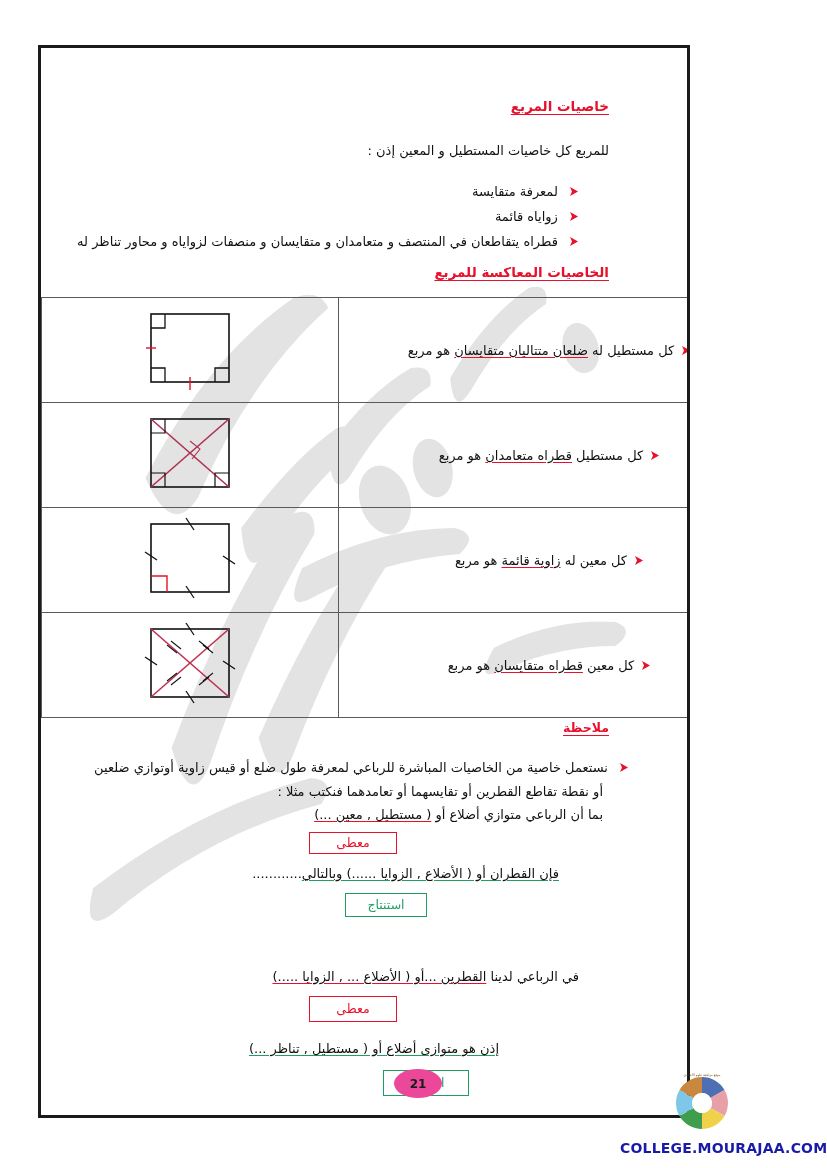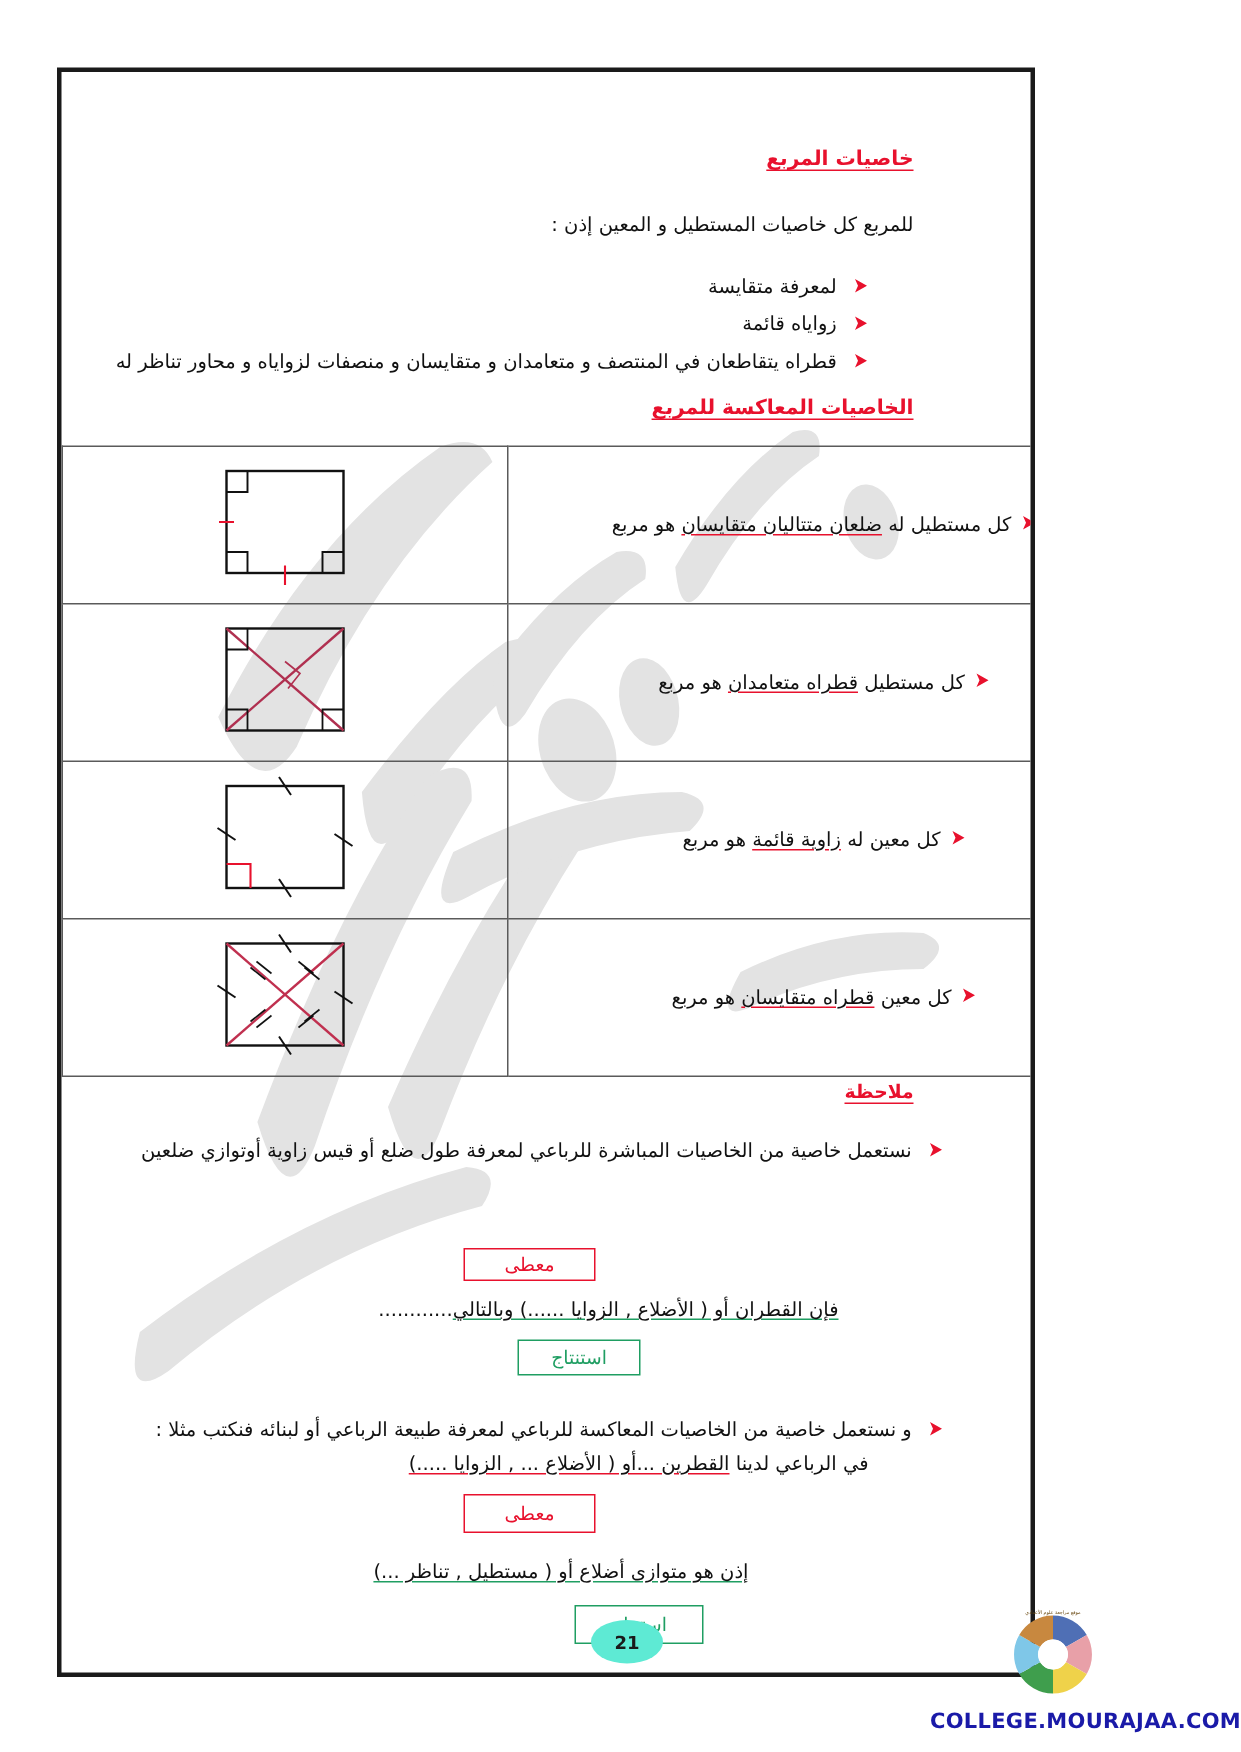--- a/index.html
+++ b/index.html
@@ -384,6 +384,7 @@
       <span>نستعمل خاصية من الخاصيات المباشرة للرباعي لمعرفة طول ضلع أو قيس زاوية أوتوازي ضلعين</span>
     </div>
 
+    <div class="body-line" style="right:84px; top:736px;">أو نقطة تقاطع القطرين  أو تقايسهما أو تعامدهما فنكتب مثلا :</div>
 
 
     <div class="tagbox given" style="right:290px; top:784px; width:88px; height:22px;">معطى</div>

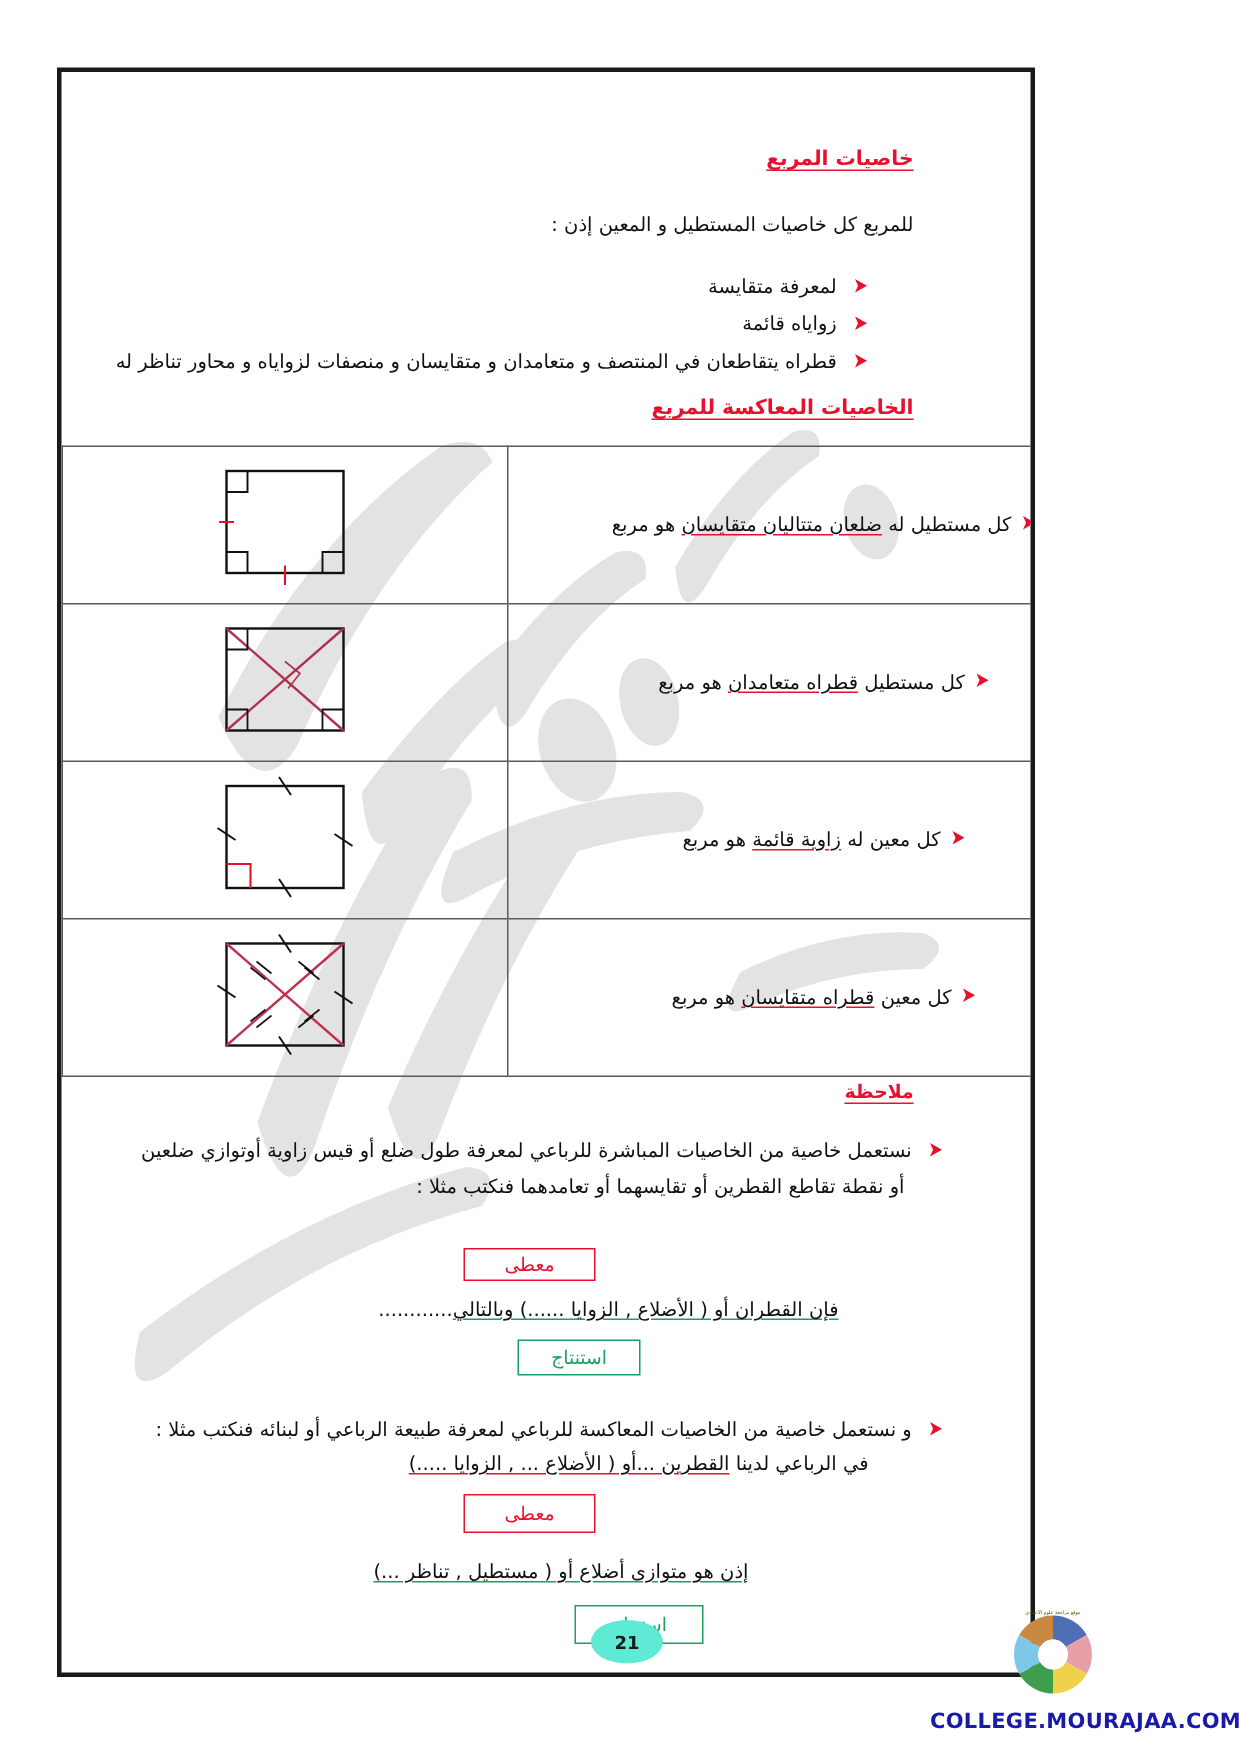--- a/index.html
+++ b/index.html
@@ -386,6 +386,9 @@
 
     <div class="body-line" style="right:84px; top:736px;">أو نقطة تقاطع القطرين  أو تقايسهما أو تعامدهما فنكتب مثلا :</div>
 
+    <div class="body-line" style="right:84px; top:759px;">
+      <span>بما أن الرباعي  متوازي أضلاع أو  </span><span class="u-red">( مستطيل , معين ...)</span>
+    </div>
 
     <div class="tagbox given" style="right:290px; top:784px; width:88px; height:22px;">معطى</div>
 

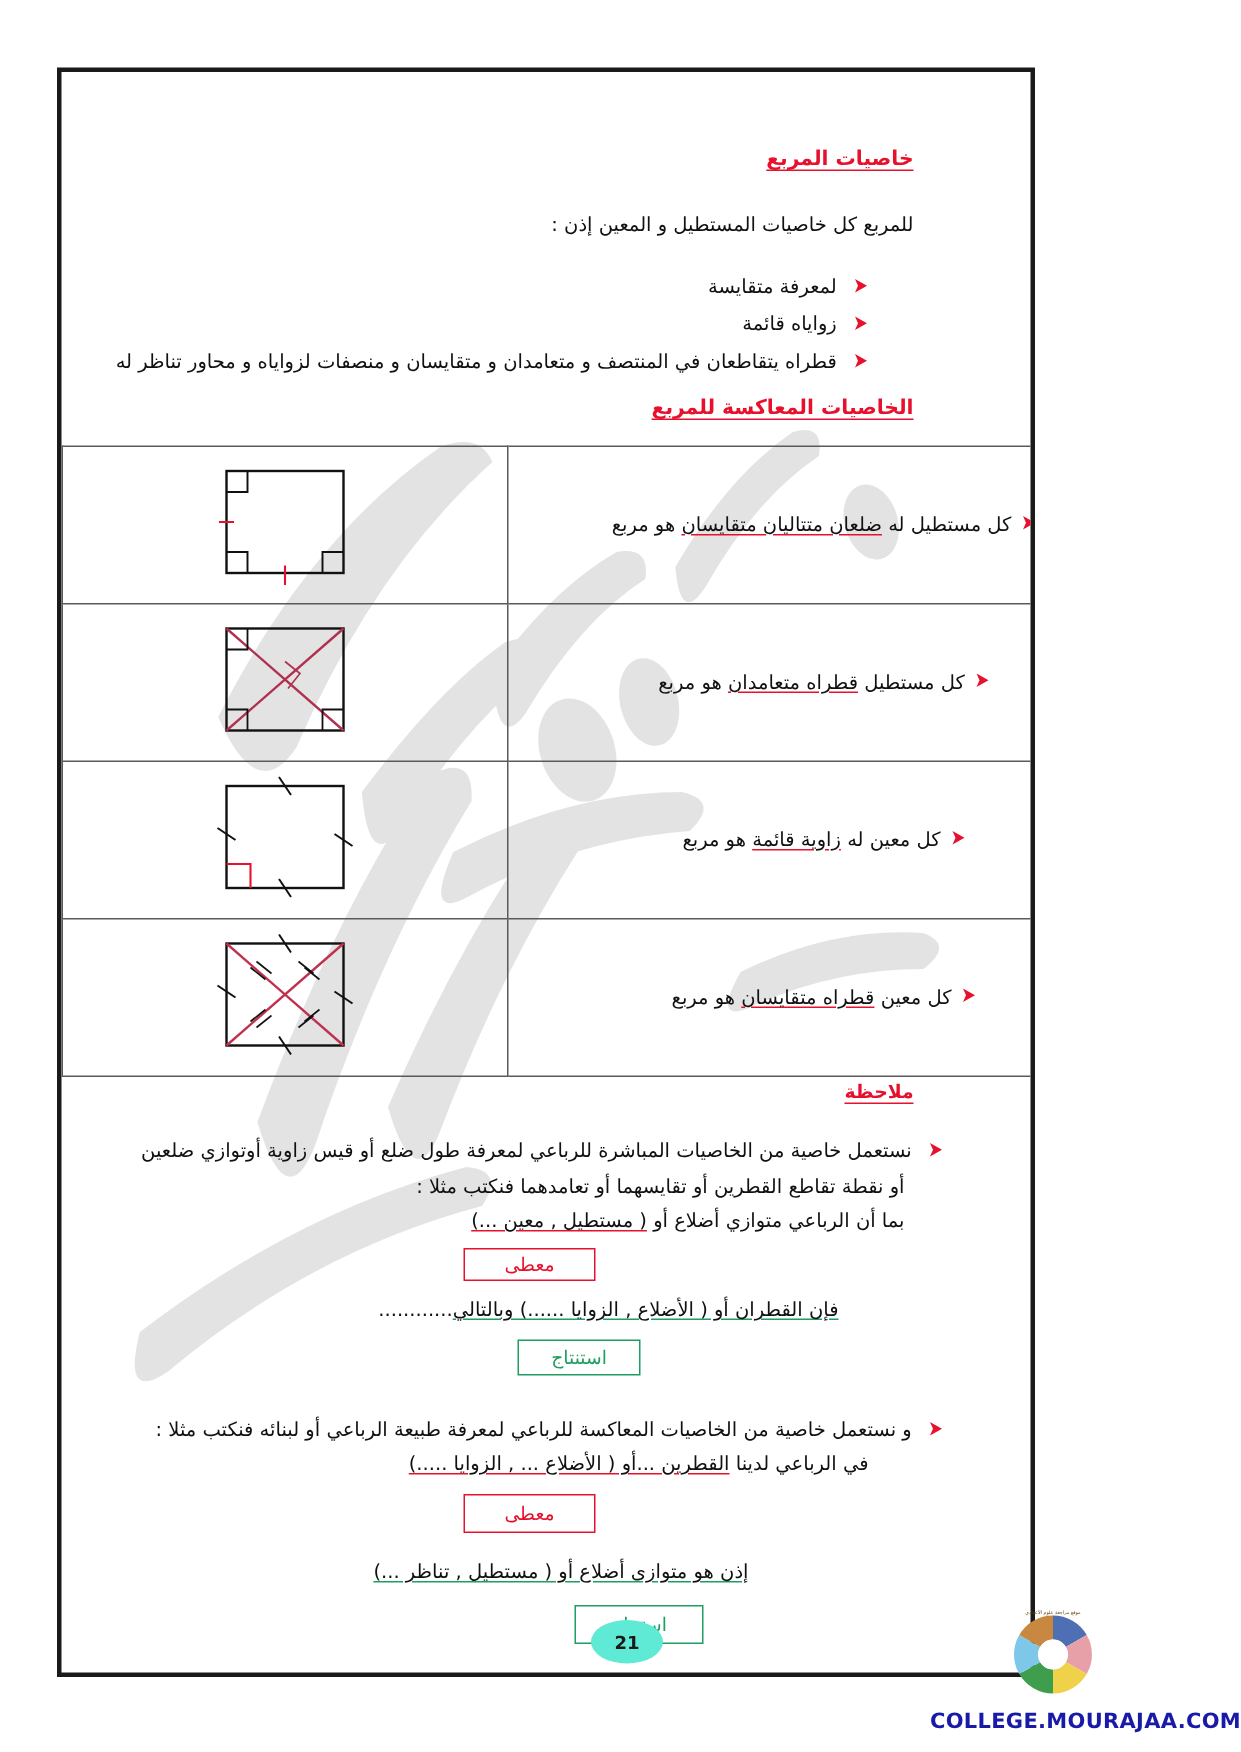--- a/index.html
+++ b/index.html
@@ -398,14 +398,6 @@
 
     <div class="tagbox concl" style="right:260px; top:845px; width:82px; height:24px;">استنتاج</div>
 
-    <div class="bullet-row" style="right:58px; top:898px;">
-      <span class="bullet">
-        <svg width="11" height="11" viewBox="0 0 11 11">
-          <path d="M10 5.5 L2 1 L4 5.5 L2 10 Z" fill="#e8112d"></path>
-        </svg>
-      </span>
-      <span>و نستعمل خاصية من الخاصيات المعاكسة للرباعي لمعرفة طبيعة الرباعي أو لبنائه فنكتب مثلا :</span>
-    </div>
 
     <div class="body-line" style="right:108px; top:921px;">
       <span>في الرباعي لدينا </span><span class="u-red">القطرين ...أو ( الأضلاع ... , الزوايا .....)</span>

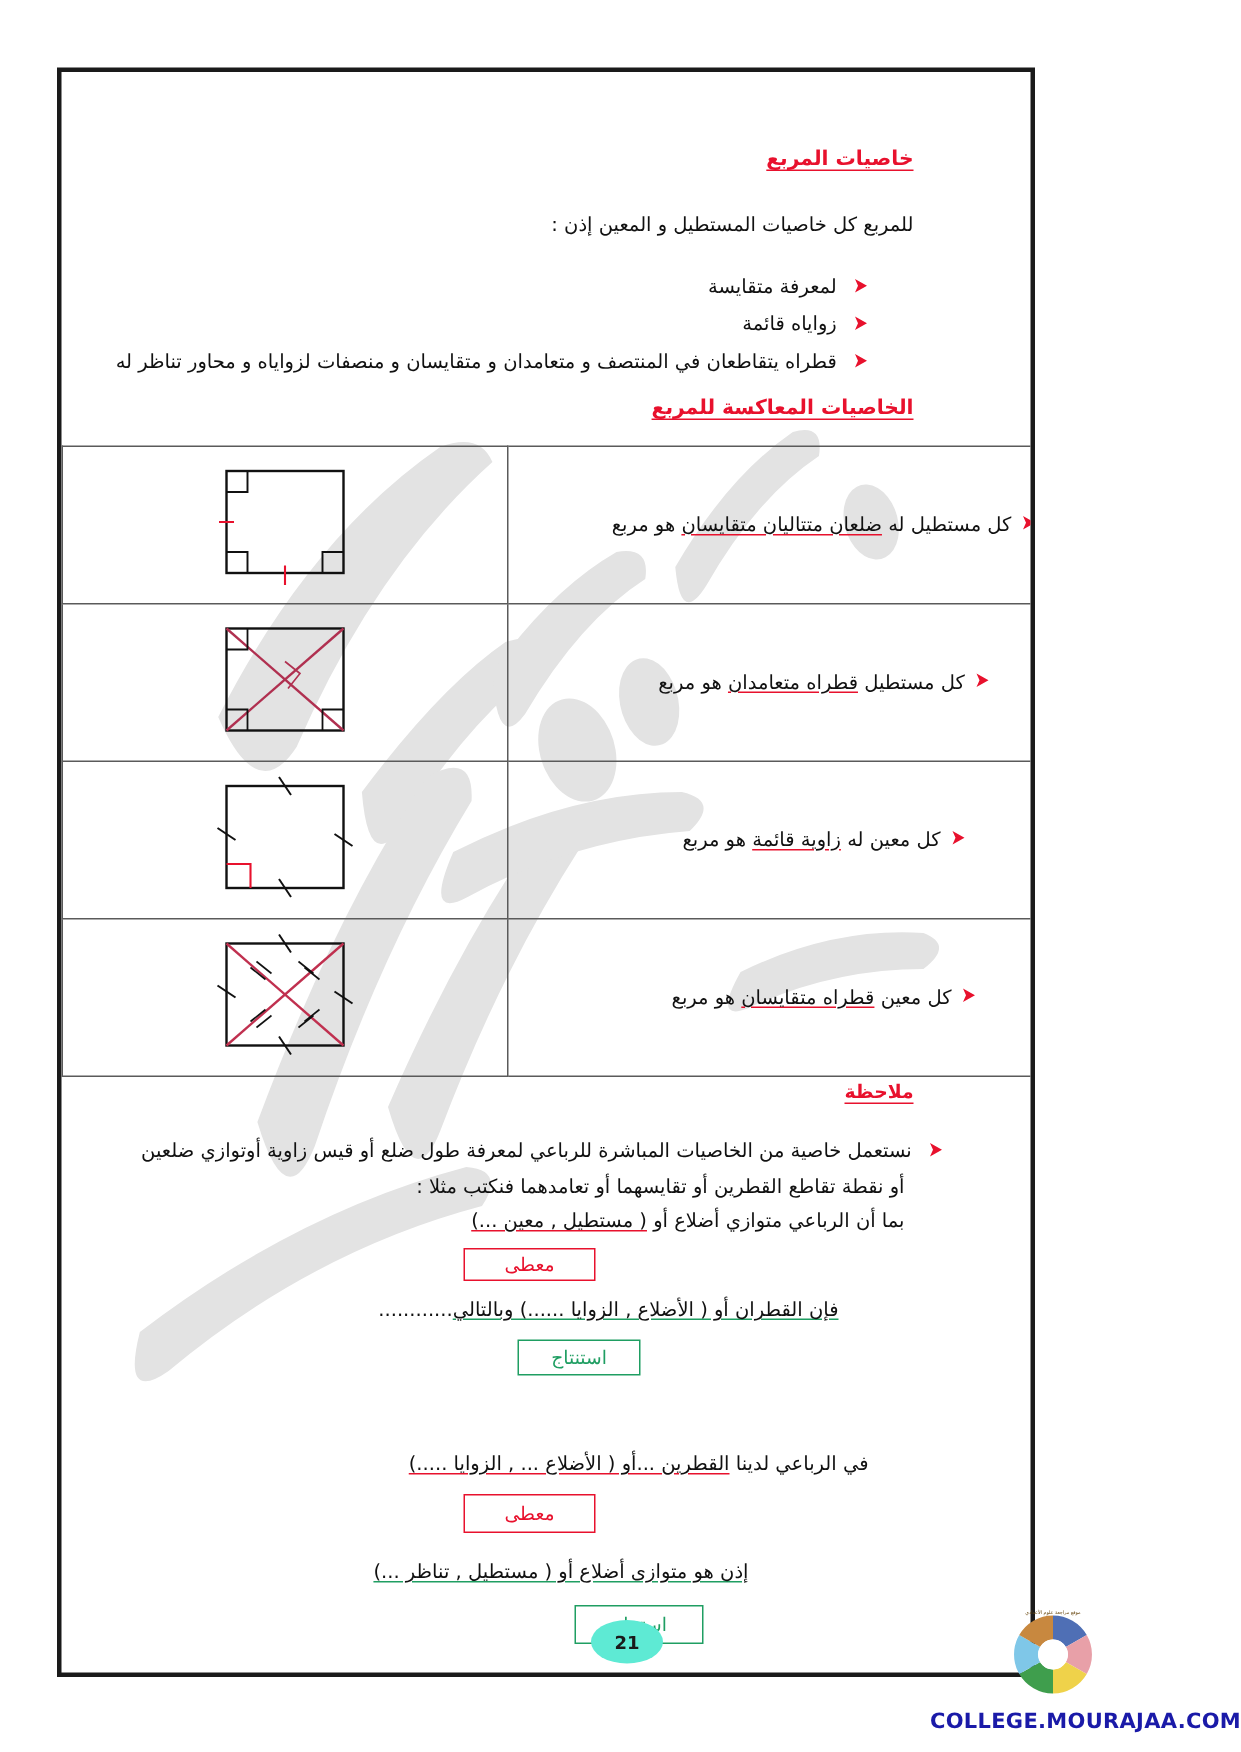--- a/index.html
+++ b/index.html
@@ -161,7 +161,7 @@
     width: 48px;
     height: 29px;
     border-radius: 50%;
-    background: #5eead4;
+    background: #ec4899;
     color: #1a1a1a;
     font-size: 12px;
     font-weight: bold;
@@ -169,7 +169,6 @@
     align-items: center;
     justify-content: center;
     z-index: 5;
-    margin-top: 11px;
   }
 
   

